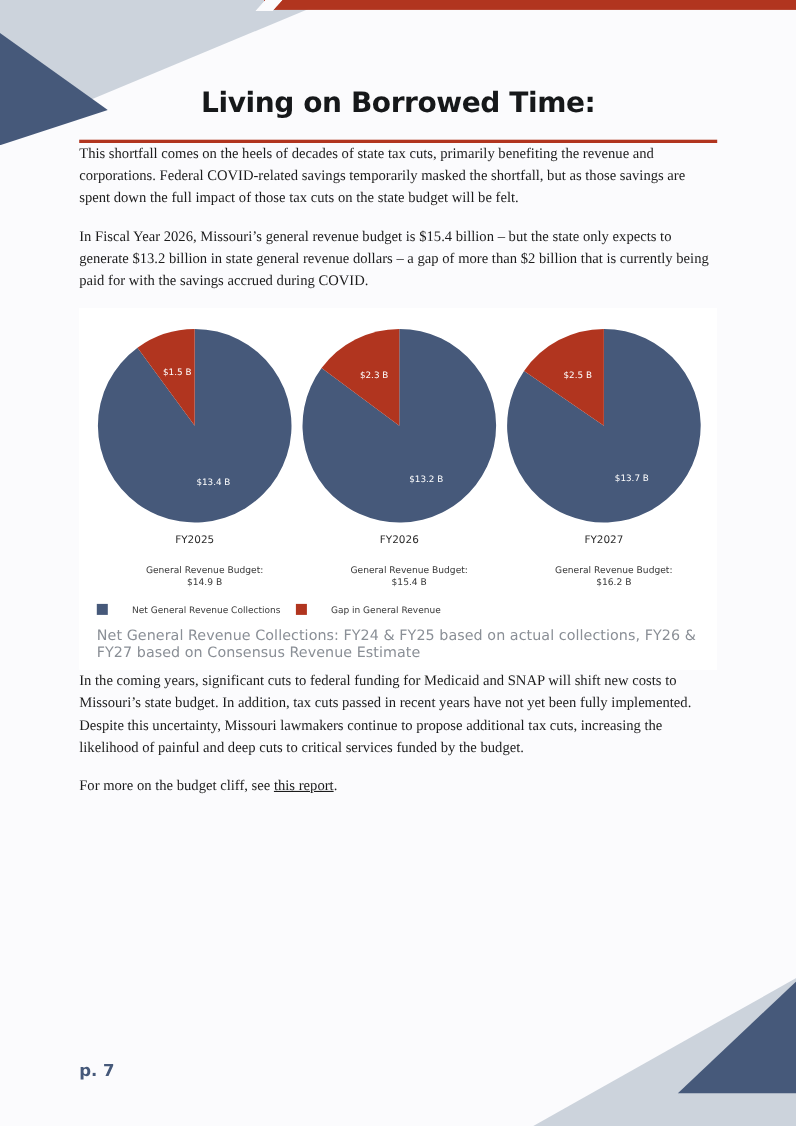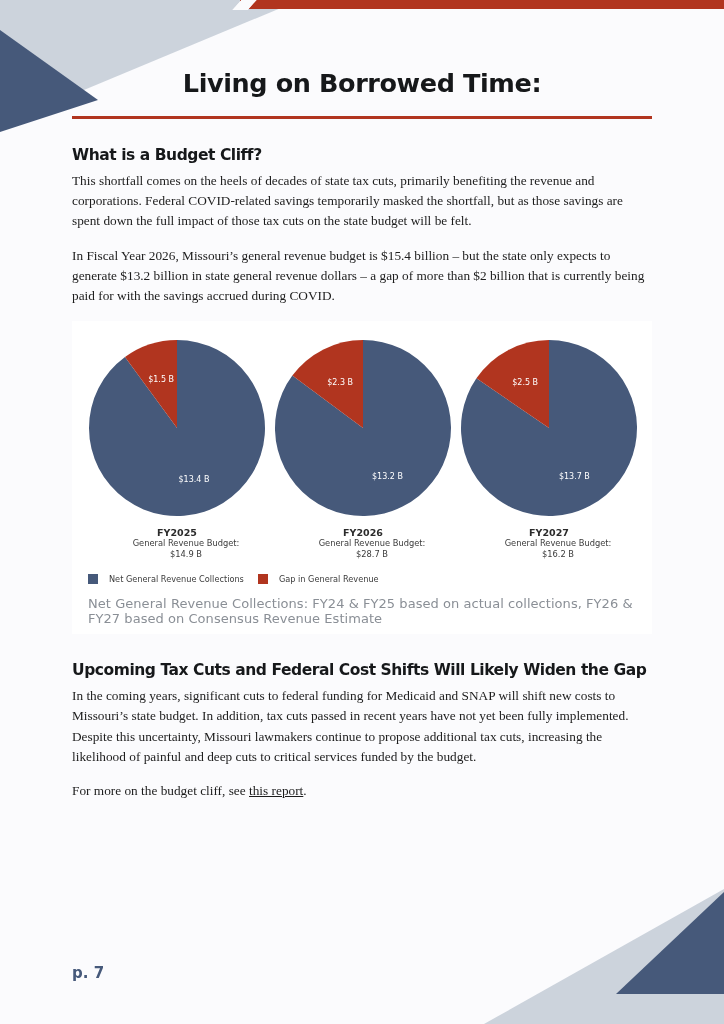--- a/index.html
+++ b/index.html
@@ -62,7 +62,7 @@
   #content {
     position: relative;
     z-index: 5;
-    padding: 3px 72px;
+    padding: 14px 72px;
   }
 
   #title-block { padding-top: 64px; text-align: center; }

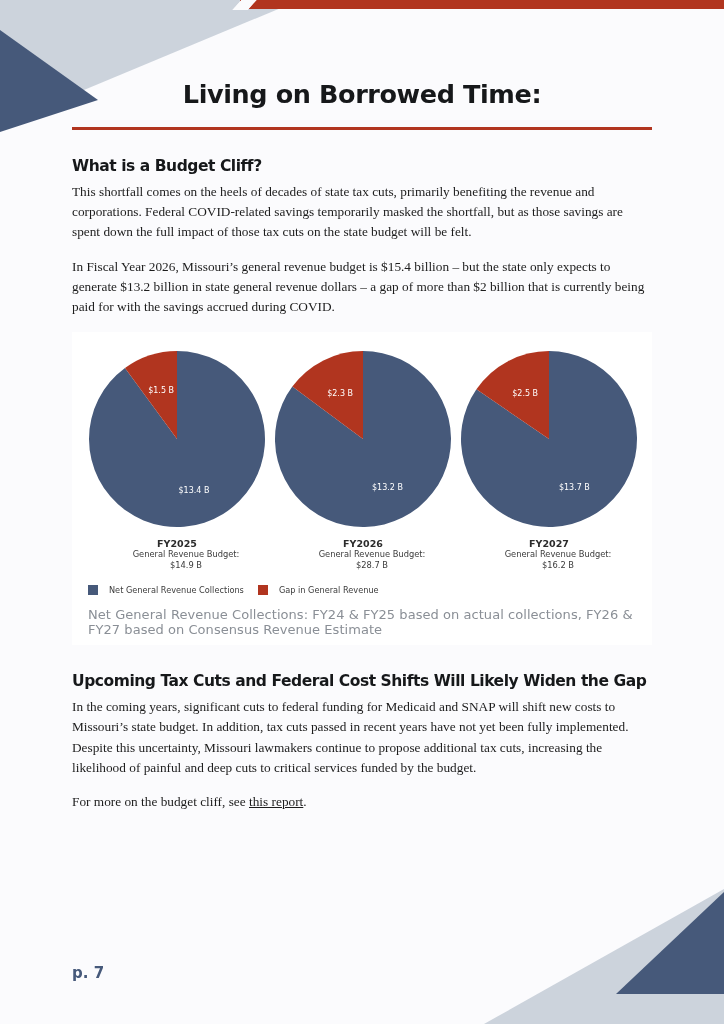--- a/index.html
+++ b/index.html
@@ -218,7 +218,6 @@
     <div id="title-rule"></div>
   </div>
 
-  <h2 class="section">What is a Budget Cliff?</h2>
   <p class="body">This shortfall comes on the heels of decades of state tax cuts, primarily benefiting the revenue and corporations. Federal COVID-related savings temporarily masked the shortfall, but as those savings are spent down the full impact of those tax cuts on the state budget will be felt.</p>
   <p class="body">In Fiscal Year 2026, Missouri’s general revenue budget is $15.4 billion – but the state only expects to generate $13.2 billion in state general revenue dollars – a gap of more than $2 billion that is currently being paid for with the savings accrued during COVID.</p>
 

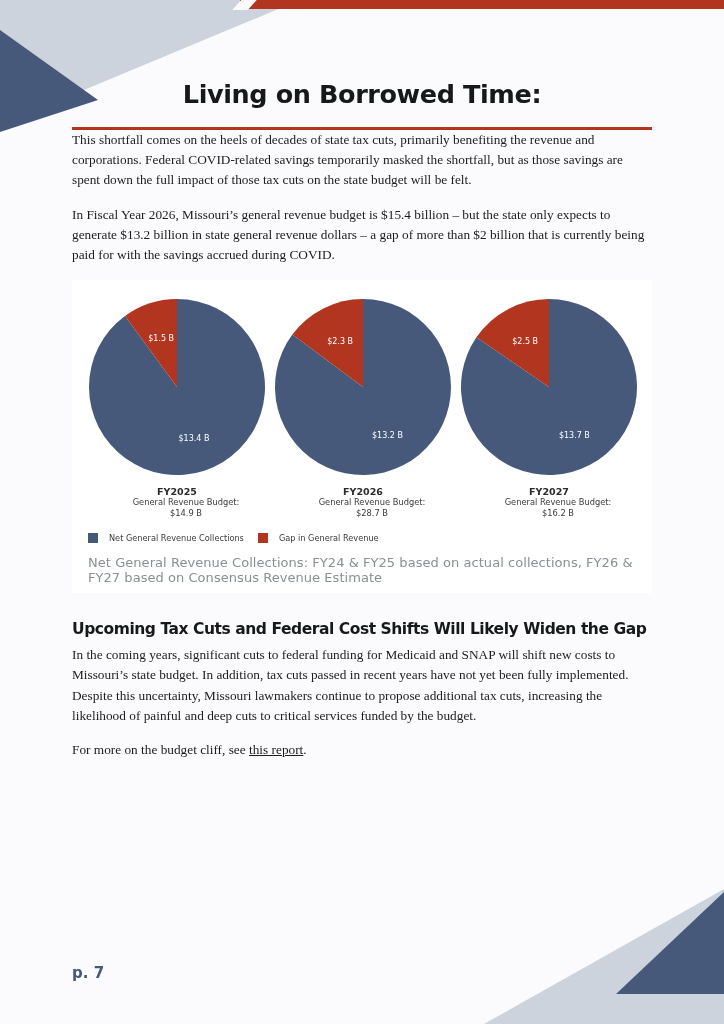--- a/index.html
+++ b/index.html
@@ -153,8 +153,8 @@
   }
   .pie-fy {
     font-size: 9.5px;
-    font-weight: bold;
-    margin-bottom: 0;
+    font-weight: normal;
+    margin-bottom: 16px;
   }
   .pie-budget {
     font-size: 8.3px;

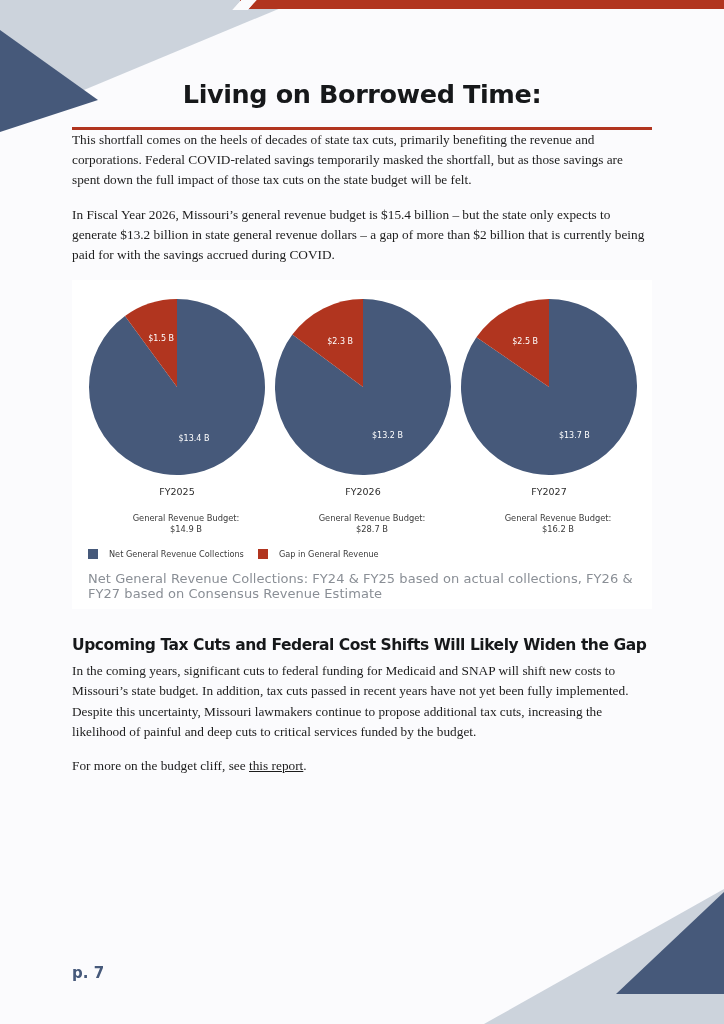--- a/index.html
+++ b/index.html
@@ -254,7 +254,7 @@
             <div class="pie-fy">FY2026</div>
             <div class="pie-budget">
               <div>General Revenue Budget:</div>
-              <div>$28.7 B</div>
+              <div>$15.4 B</div>
             </div>
           </div>
         </div>

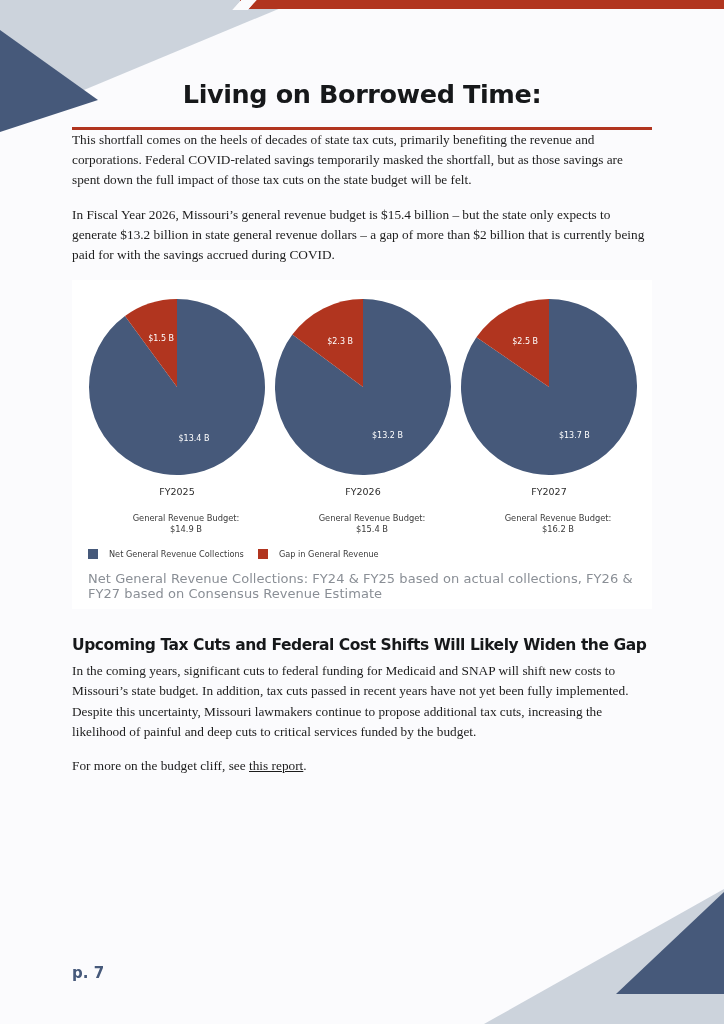--- a/index.html
+++ b/index.html
@@ -170,7 +170,7 @@
     margin-top: 14px;
     padding-left: 4px;
   }
-  .legend-item { display: flex; gap: 11px; }
+  .legend-item { display: flex; gap: 22px; }
   .legend-swatch { width: 10px; height: 10px; display: block; }
   .legend-text {
     font-family: "DejaVu Sans", sans-serif;

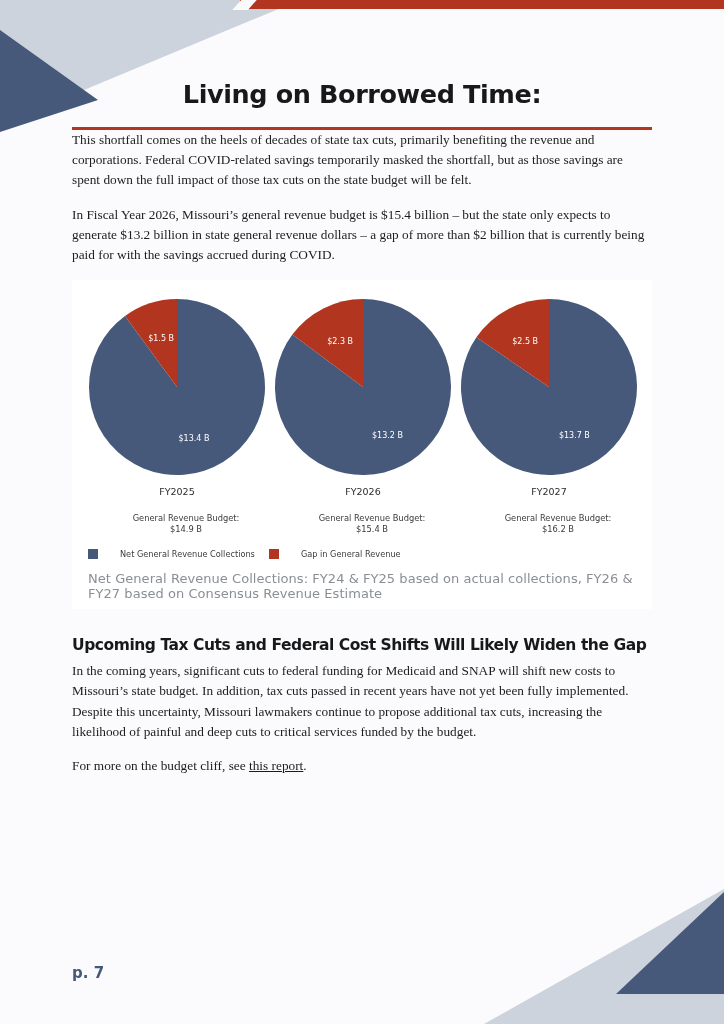--- a/index.html
+++ b/index.html
@@ -291,7 +291,6 @@
     <div id="chart-footnote">Net General Revenue Collections: FY24 &amp; FY25 based on actual collections, FY26 &amp; FY27 based on Consensus Revenue Estimate</div>
   </div>
 
-  <h2 class="section">Upcoming Tax Cuts and Federal Cost Shifts Will Likely Widen the Gap</h2>
   <p class="body">In the coming years, significant cuts to federal funding for Medicaid and SNAP will shift new costs to Missouri’s state budget. In addition, tax cuts passed in recent years have not yet been fully implemented. Despite this uncertainty, Missouri lawmakers continue to propose additional tax cuts, increasing the likelihood of painful and deep cuts to critical services funded by the budget.</p>
   <p class="body tight">
     <span>For more on the budget cliff, see </span><a class="inline-link" href="#">this report</a><span>.</span>

